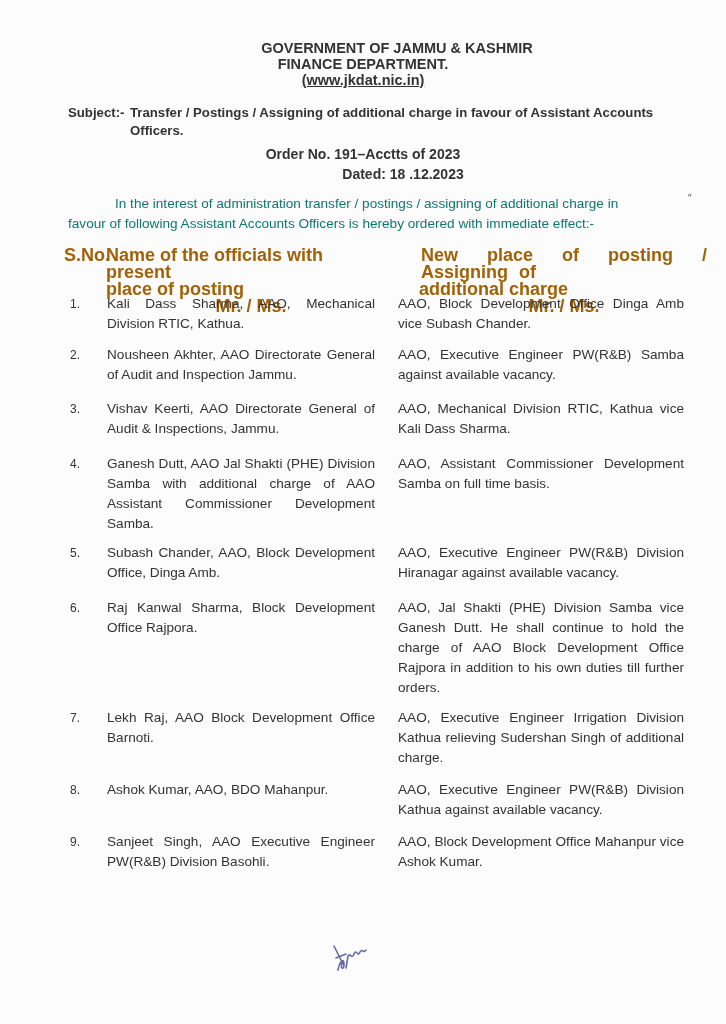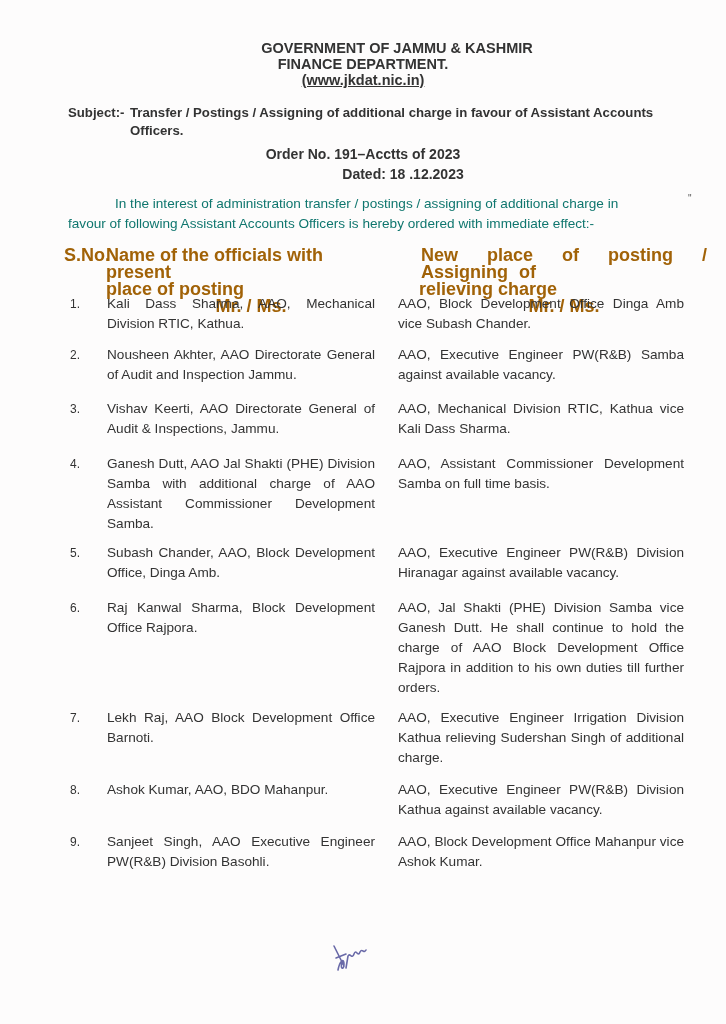--- a/index.html
+++ b/index.html
@@ -54,7 +54,7 @@
   </div>
   <div class="colhdr" style="left:421px; top:247px; width:286px;">
     <div style="word-spacing:6px; text-align:justify;">New place of posting /  Assigning of</div>
-    <div style="margin-left:-2px;">relieving charge</div>
+    <div style="margin-left:-2px;">additional charge</div>
     <div style="text-align:center;">Mr. / Ms.</div>
   </div>
 

